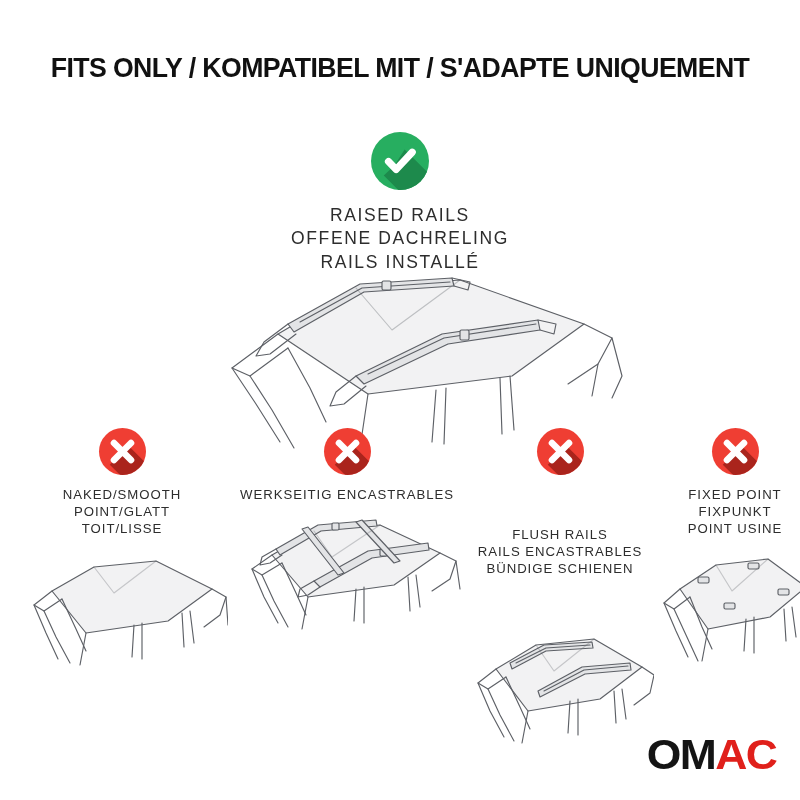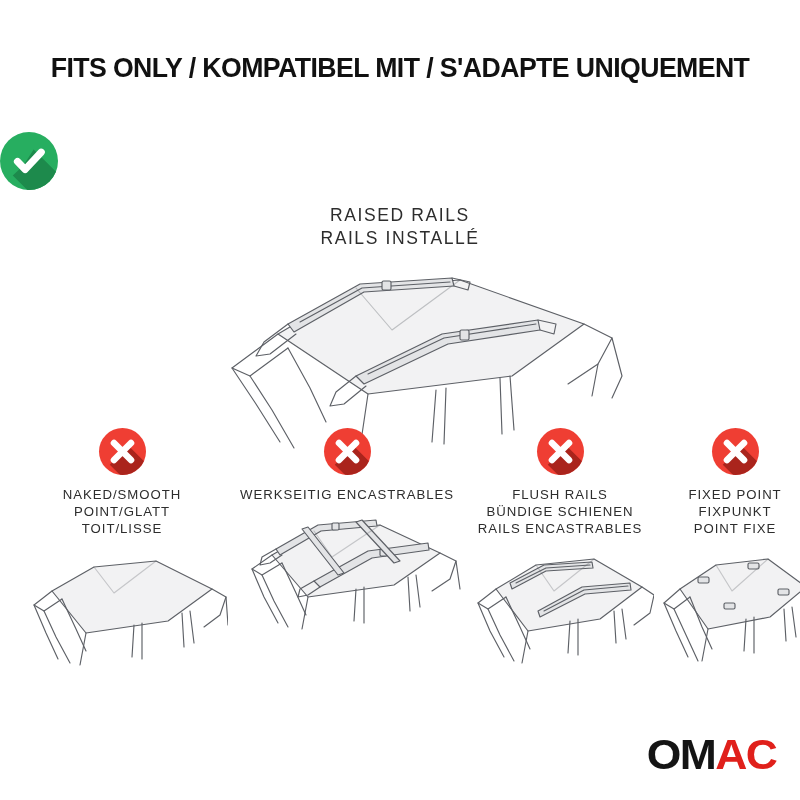--- a/index.html
+++ b/index.html
@@ -40,6 +40,7 @@
     width: 800px;
     display: flex;
     flex-direction: column;
+    align-items: center;
   }
 
   .badge {

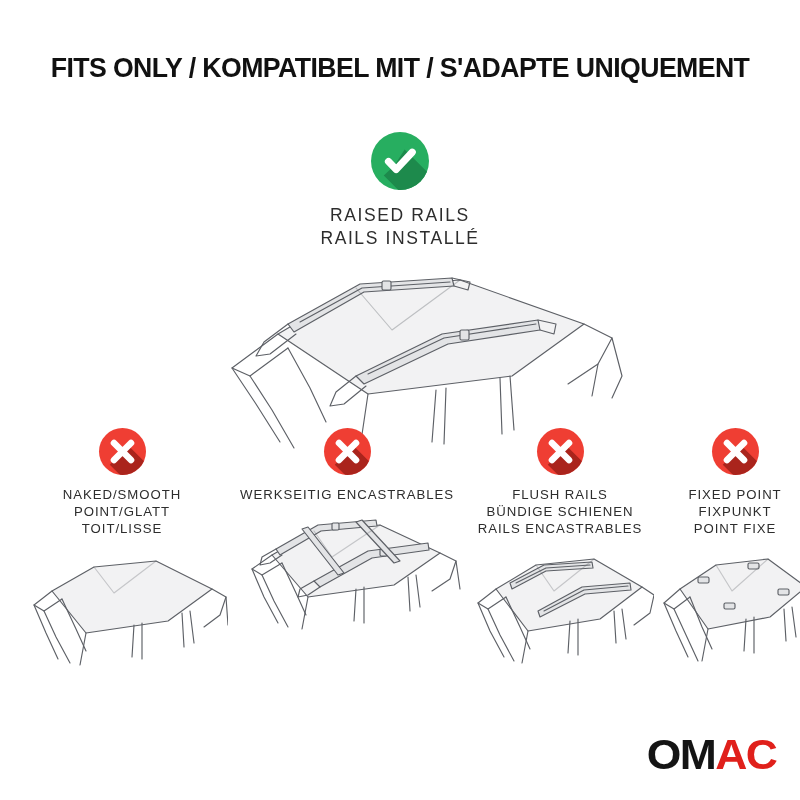--- a/index.html
+++ b/index.html
@@ -182,6 +182,7 @@
 
   <div class="labels">
     <div>RAISED RAILS</div>
+    <div>OFFENE DACHRELING</div>
     <div>RAILS INSTALLÉ</div>
   </div>
 </div>

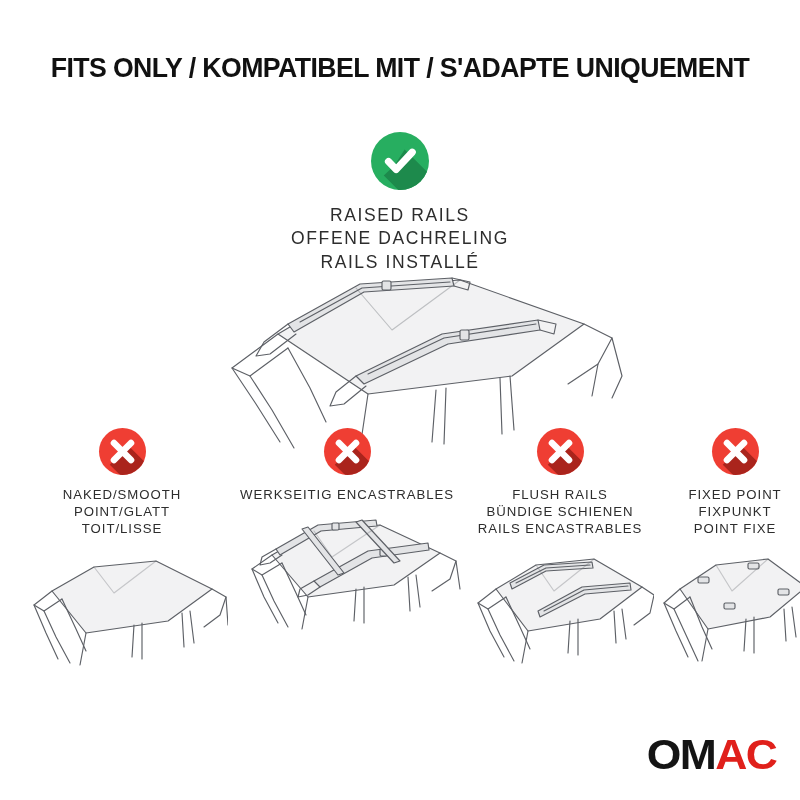--- a/index.html
+++ b/index.html
@@ -127,7 +127,7 @@
   
   .c0 { width: 212px; }
   .c1 { width: 238px; }
-  .c2 { width: 188px; }
+  .c2 { width: 188px; gap: 40px; }
   .c3 { width: 162px; }
 
   

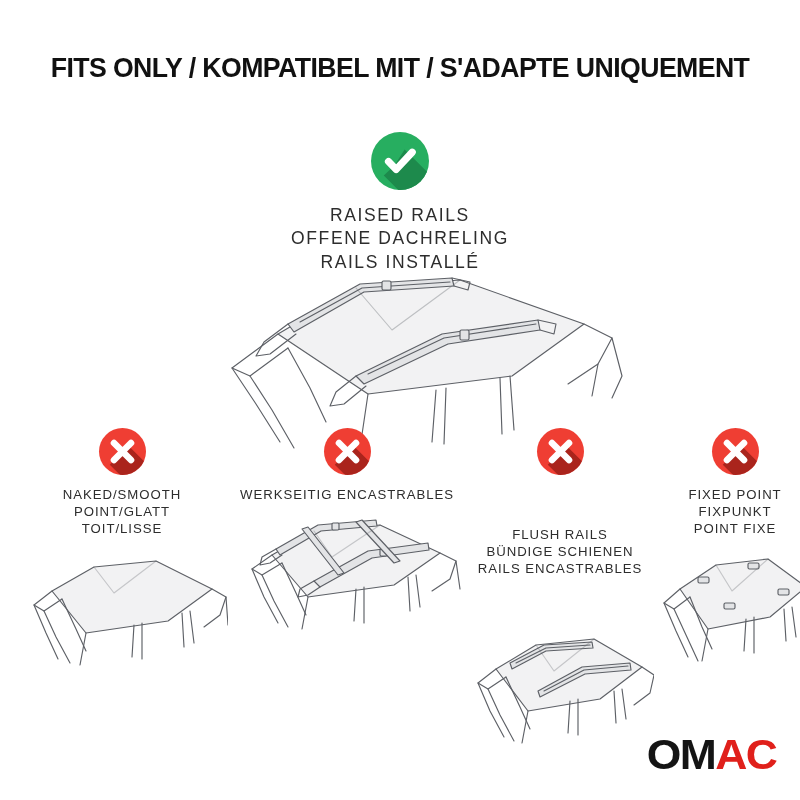--- a/index.html
+++ b/index.html
@@ -341,7 +341,7 @@
     <div class="labels">
       <div>FIXED POINT</div>
       <div>FIXPUNKT</div>
-      <div>POINT FIXE</div>
+      <div>POINT USINE</div>
     </div>
     <div class="cell-art">
       <svg viewBox="0 0 162 126" aria-hidden="true">

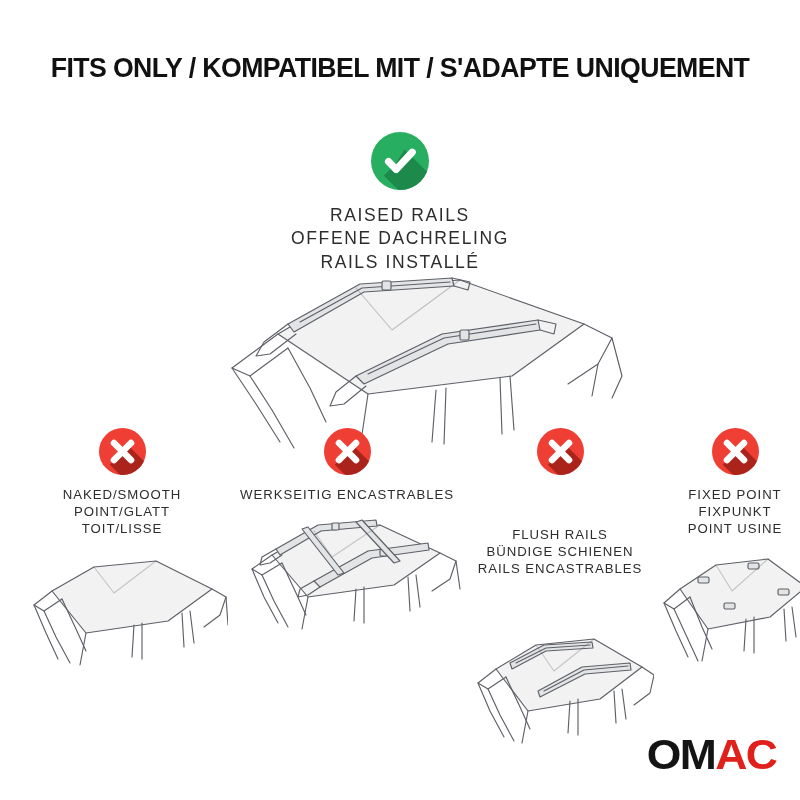--- a/index.html
+++ b/index.html
@@ -305,8 +305,8 @@
     </div>
     <div class="labels">
       <div>FLUSH RAILS</div>
+      <div>RAILS ENCASTRABLES</div>
       <div>BÜNDIGE SCHIENEN</div>
-      <div>RAILS ENCASTRABLES</div>
     </div>
     <div class="cell-art">
       <svg viewBox="0 0 188 126" aria-hidden="true">

